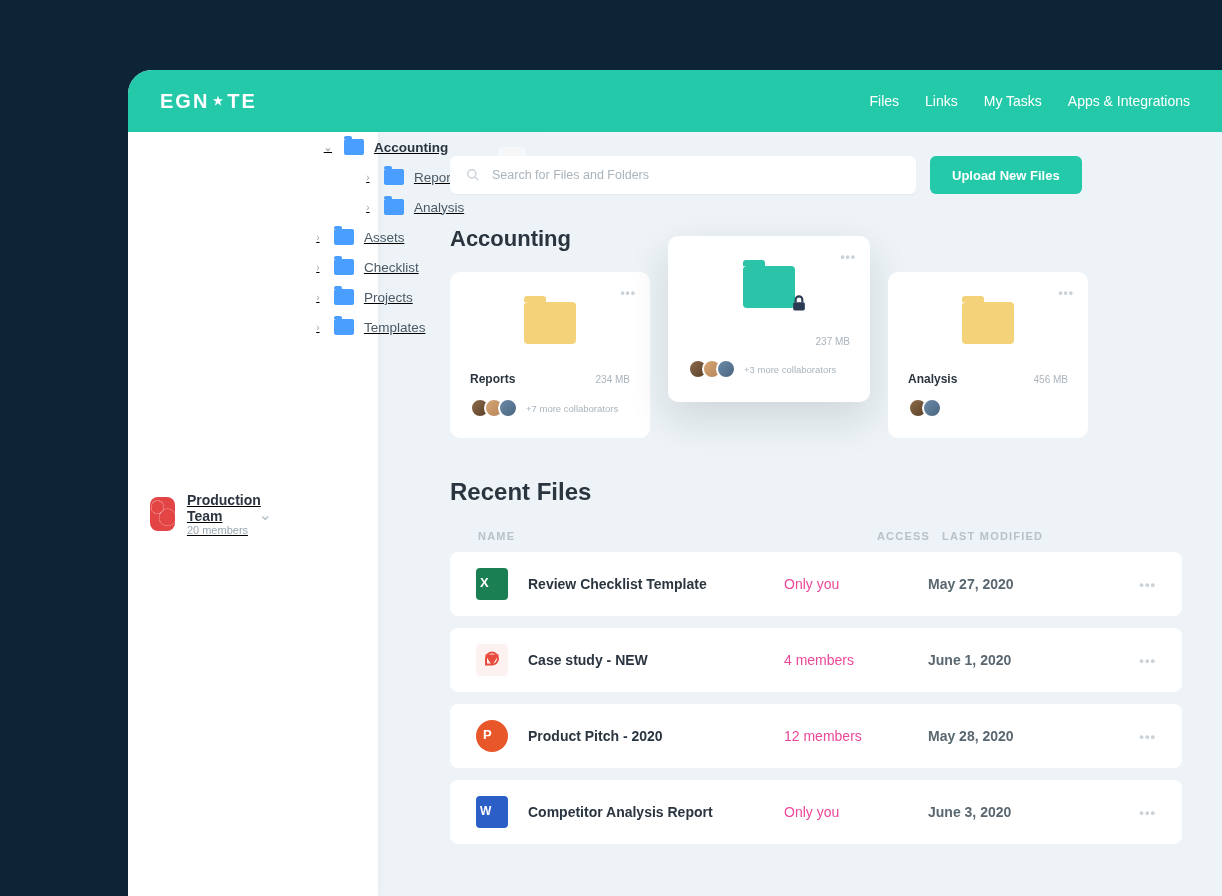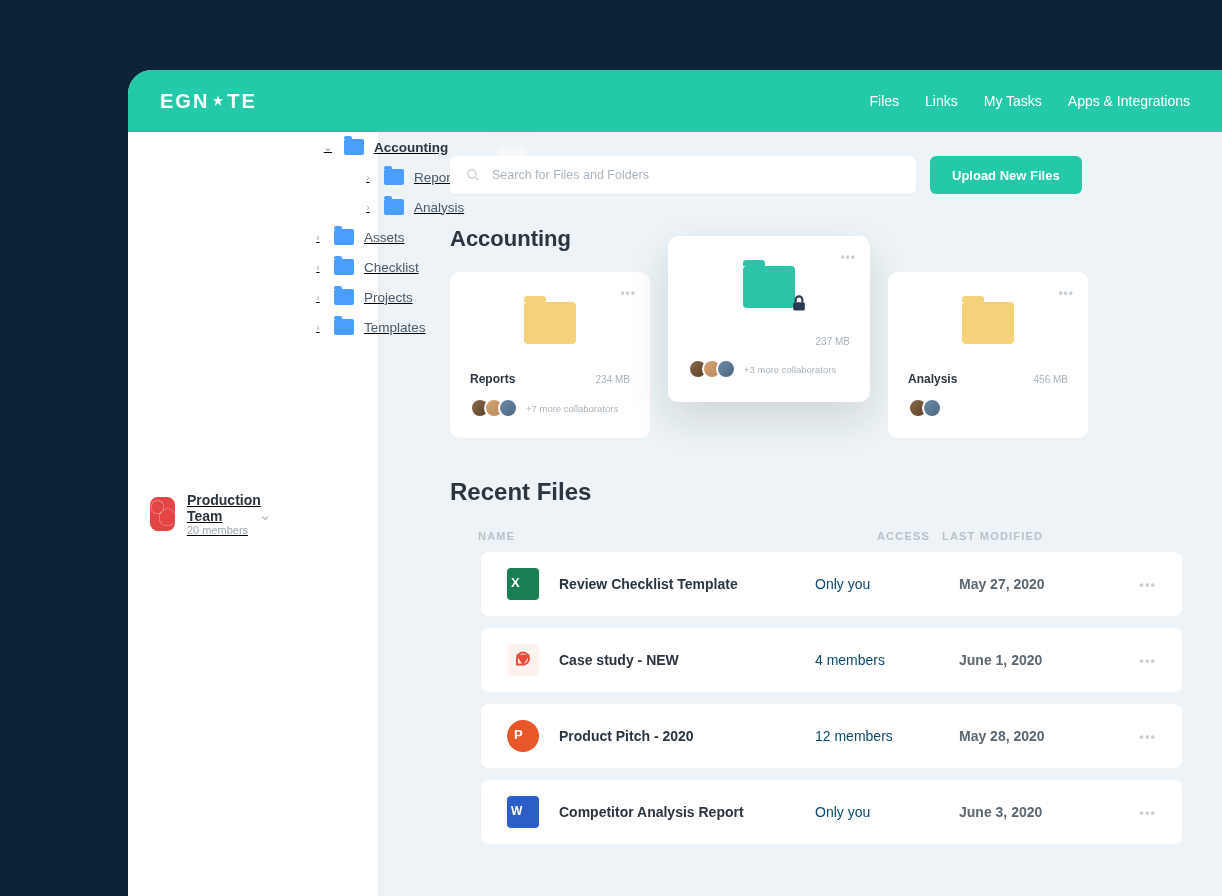--- a/index.html
+++ b/index.html
@@ -71,7 +71,7 @@
 .col-name { flex: 0 0 308px; }
 .col-access { flex: 0 0 144px; text-align: right; }
 .col-modified { flex: 0 0 180px; padding-left: 12px; }
-.file-row { background: white; border-radius: 8px; height: 64px; display: flex; align-items: center; padding: 0 26px; margin-bottom: 12px; font-size: 14px; color: #2a3540; margin-left: 31px; }
+.file-row { background: white; border-radius: 8px; height: 64px; display: flex; align-items: center; padding: 0 26px; margin-bottom: 12px; font-size: 14px; color: #2a3540; }
 .file-icon { width: 32px; height: 32px; margin-right: 20px; border-radius: 4px; position: relative; flex-shrink:0; }
 .fi-xls { background: #1a7f52; }
 .fi-xls::after { content:'X'; color:white; font-weight:900; font-size:13px; position:absolute; left:4px; top:7px; }

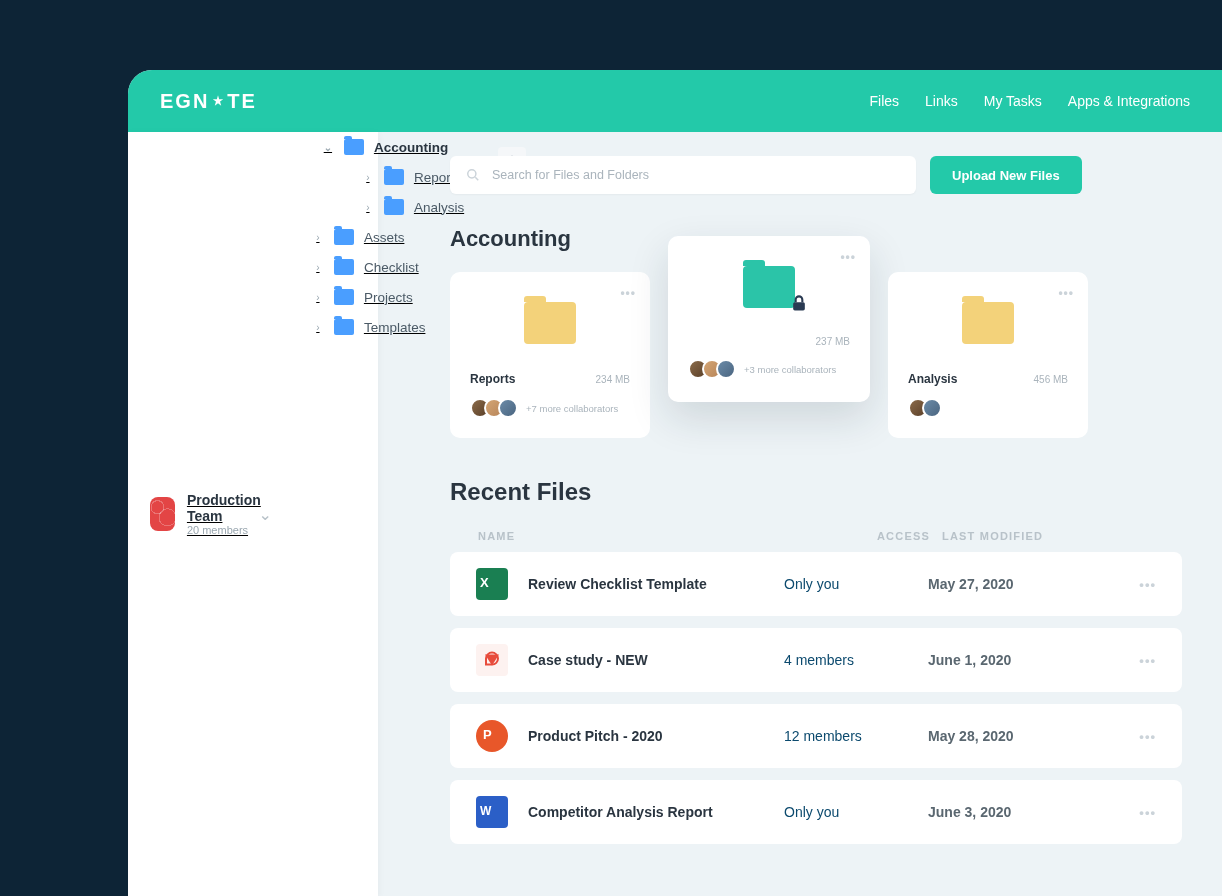--- a/index.html
+++ b/index.html
@@ -83,7 +83,7 @@
 .fi-doc { background: #2b5fc7; }
 .fi-doc::after { content:'W'; color:white; font-weight:900; font-size:12px; position:absolute; left:4px; top:8px; }
 .file-name { flex: 0 0 256px; font-weight: 600; }
-.file-access { flex: 0 0 144px; color: #0c4a6e; }
+.file-access { flex: 0 0 144px; color: #ec4899; }
 .file-modified { flex: 0 0 180px; color: #5a6770; font-weight: bold; }
 .file-menu { margin-left: auto; color: #cbd3d9; font-weight: 900; letter-spacing: 1px; font-size: 13px; }
 </style>

